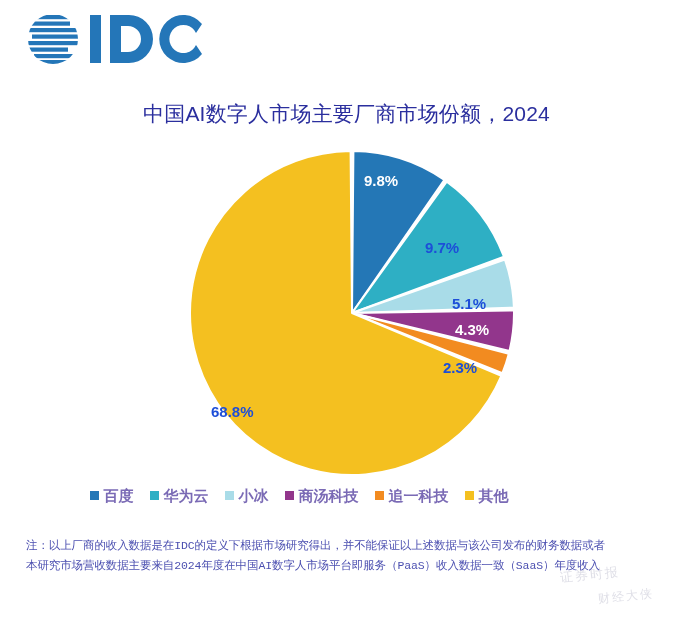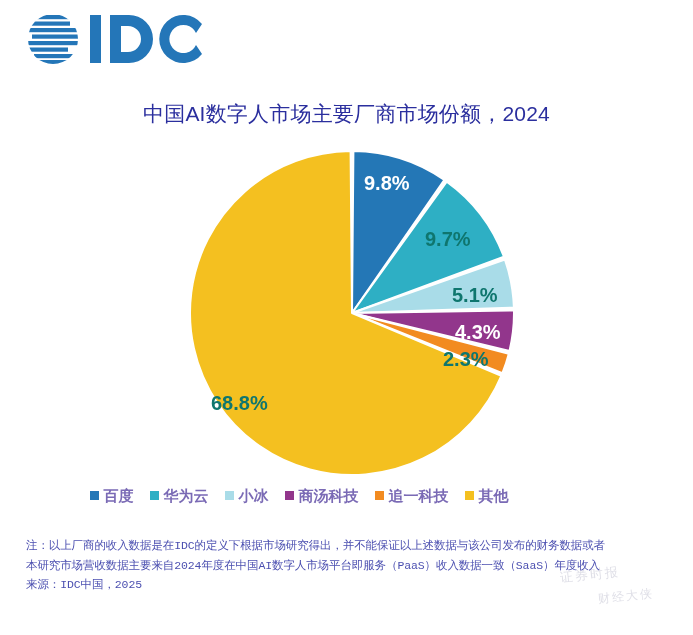--- a/index.html
+++ b/index.html
@@ -56,7 +56,7 @@
   
   .slice-label {
     position: absolute;
-    font-size: 20px;
+    font-size: 15px;
     font-weight: bold;
     white-space: nowrap;
   }

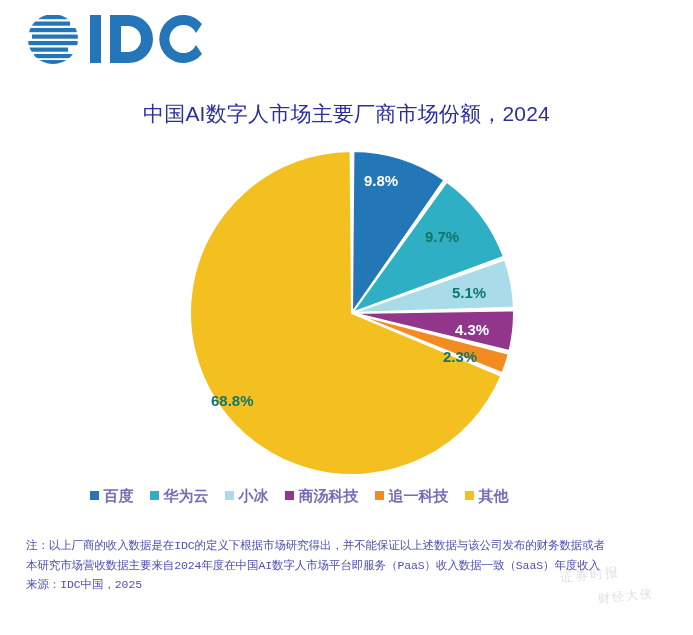--- a/index.html
+++ b/index.html
@@ -60,7 +60,7 @@
     font-weight: bold;
     white-space: nowrap;
   }
-  .slice-label.dark { color: #0f766e; }
+  .slice-label.dark { color: #1d4ed8; margin-top: 11px; }
   .slice-label.light { color: #ffffff; }
 
   .lbl-0 { left: 364px; top: 172px; }

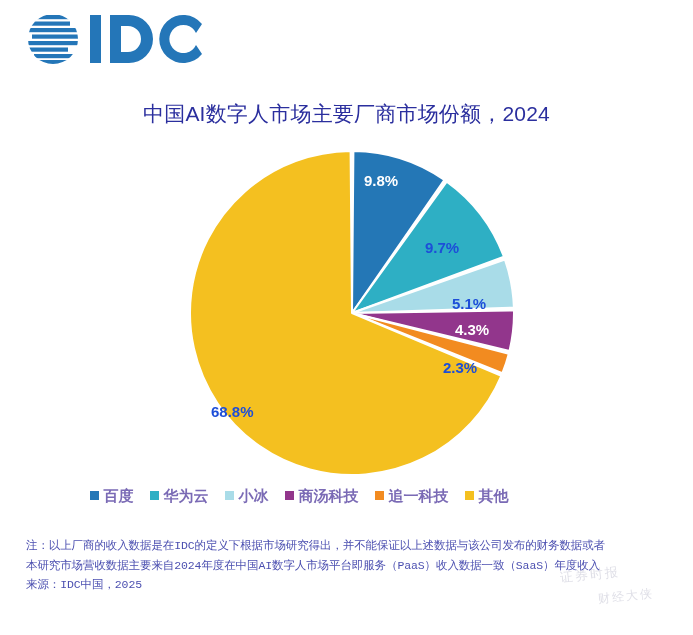--- a/index.html
+++ b/index.html
@@ -214,7 +214,6 @@
   <div class="footnote">
     <div>注：以上厂商的收入数据是在IDC的定义下根据市场研究得出，并不能保证以上述数据与该公司发布的财务数据或者</div>
     <div>本研究市场营收数据主要来自2024年度在中国AI数字人市场平台即服务（PaaS）收入数据一致（SaaS）年度收入</div>
-    <div>来源：IDC中国，2025</div>
   </div>
 
   <div class="watermark">证券时报</div>

